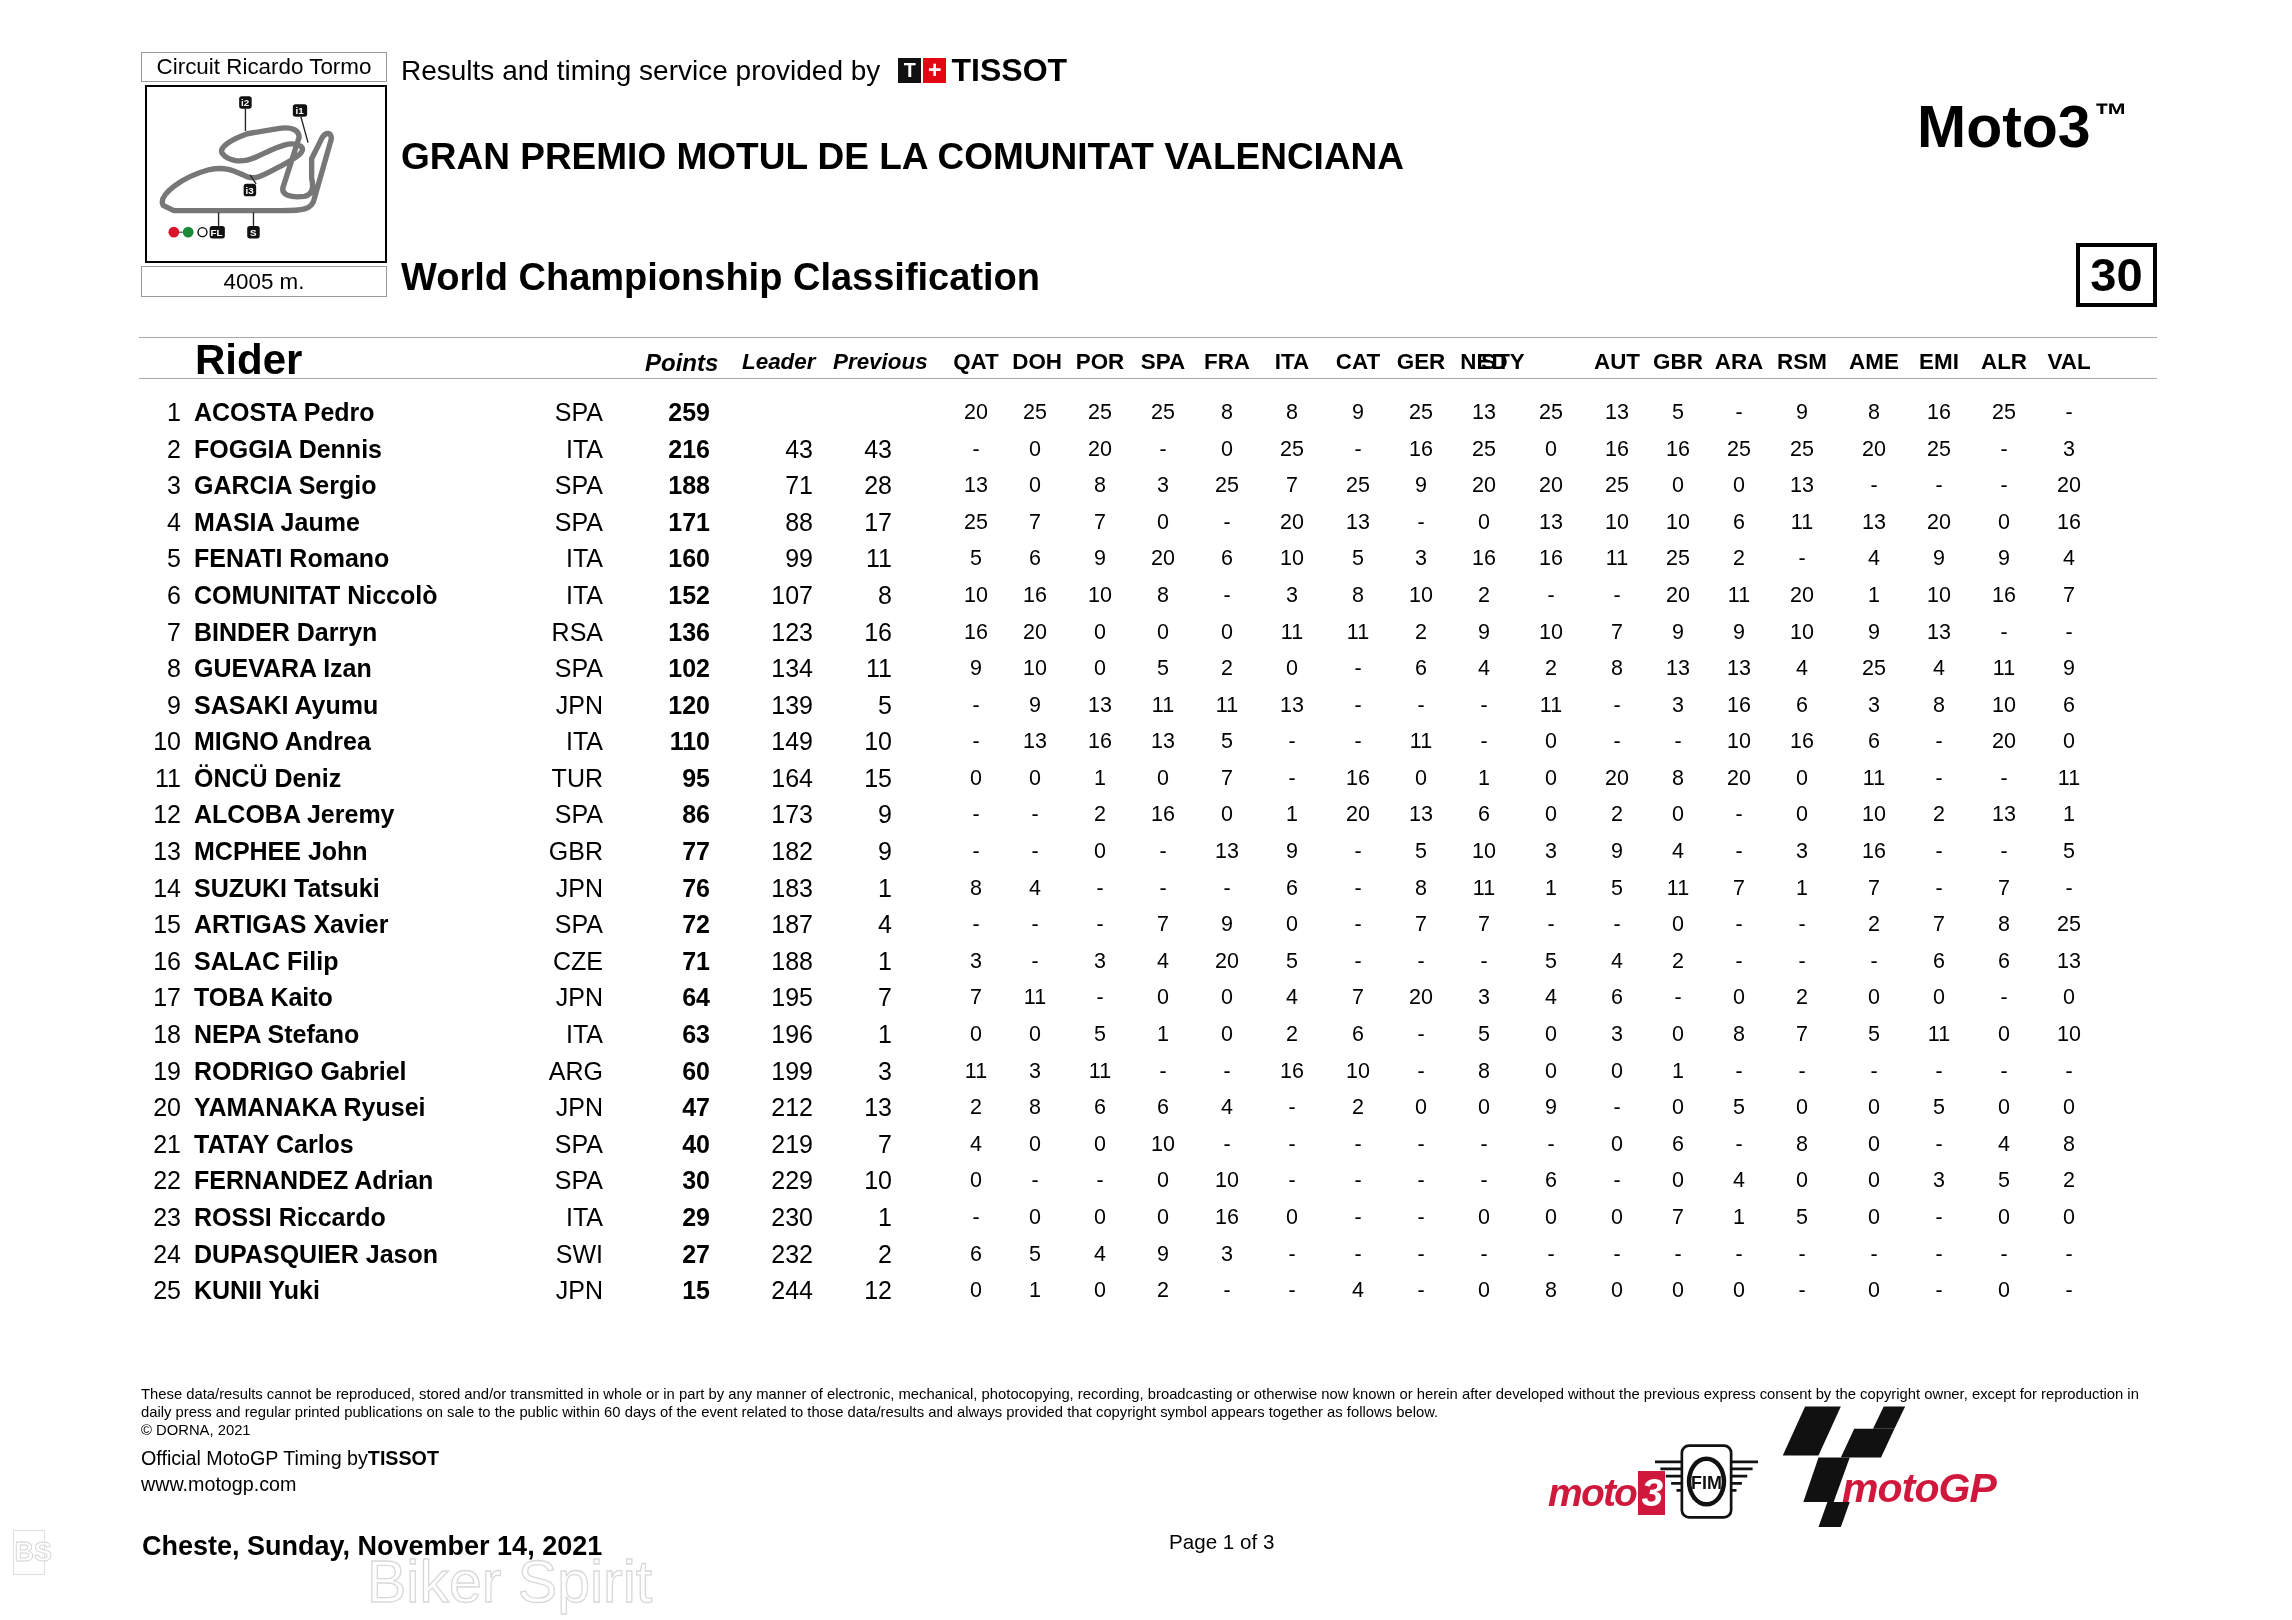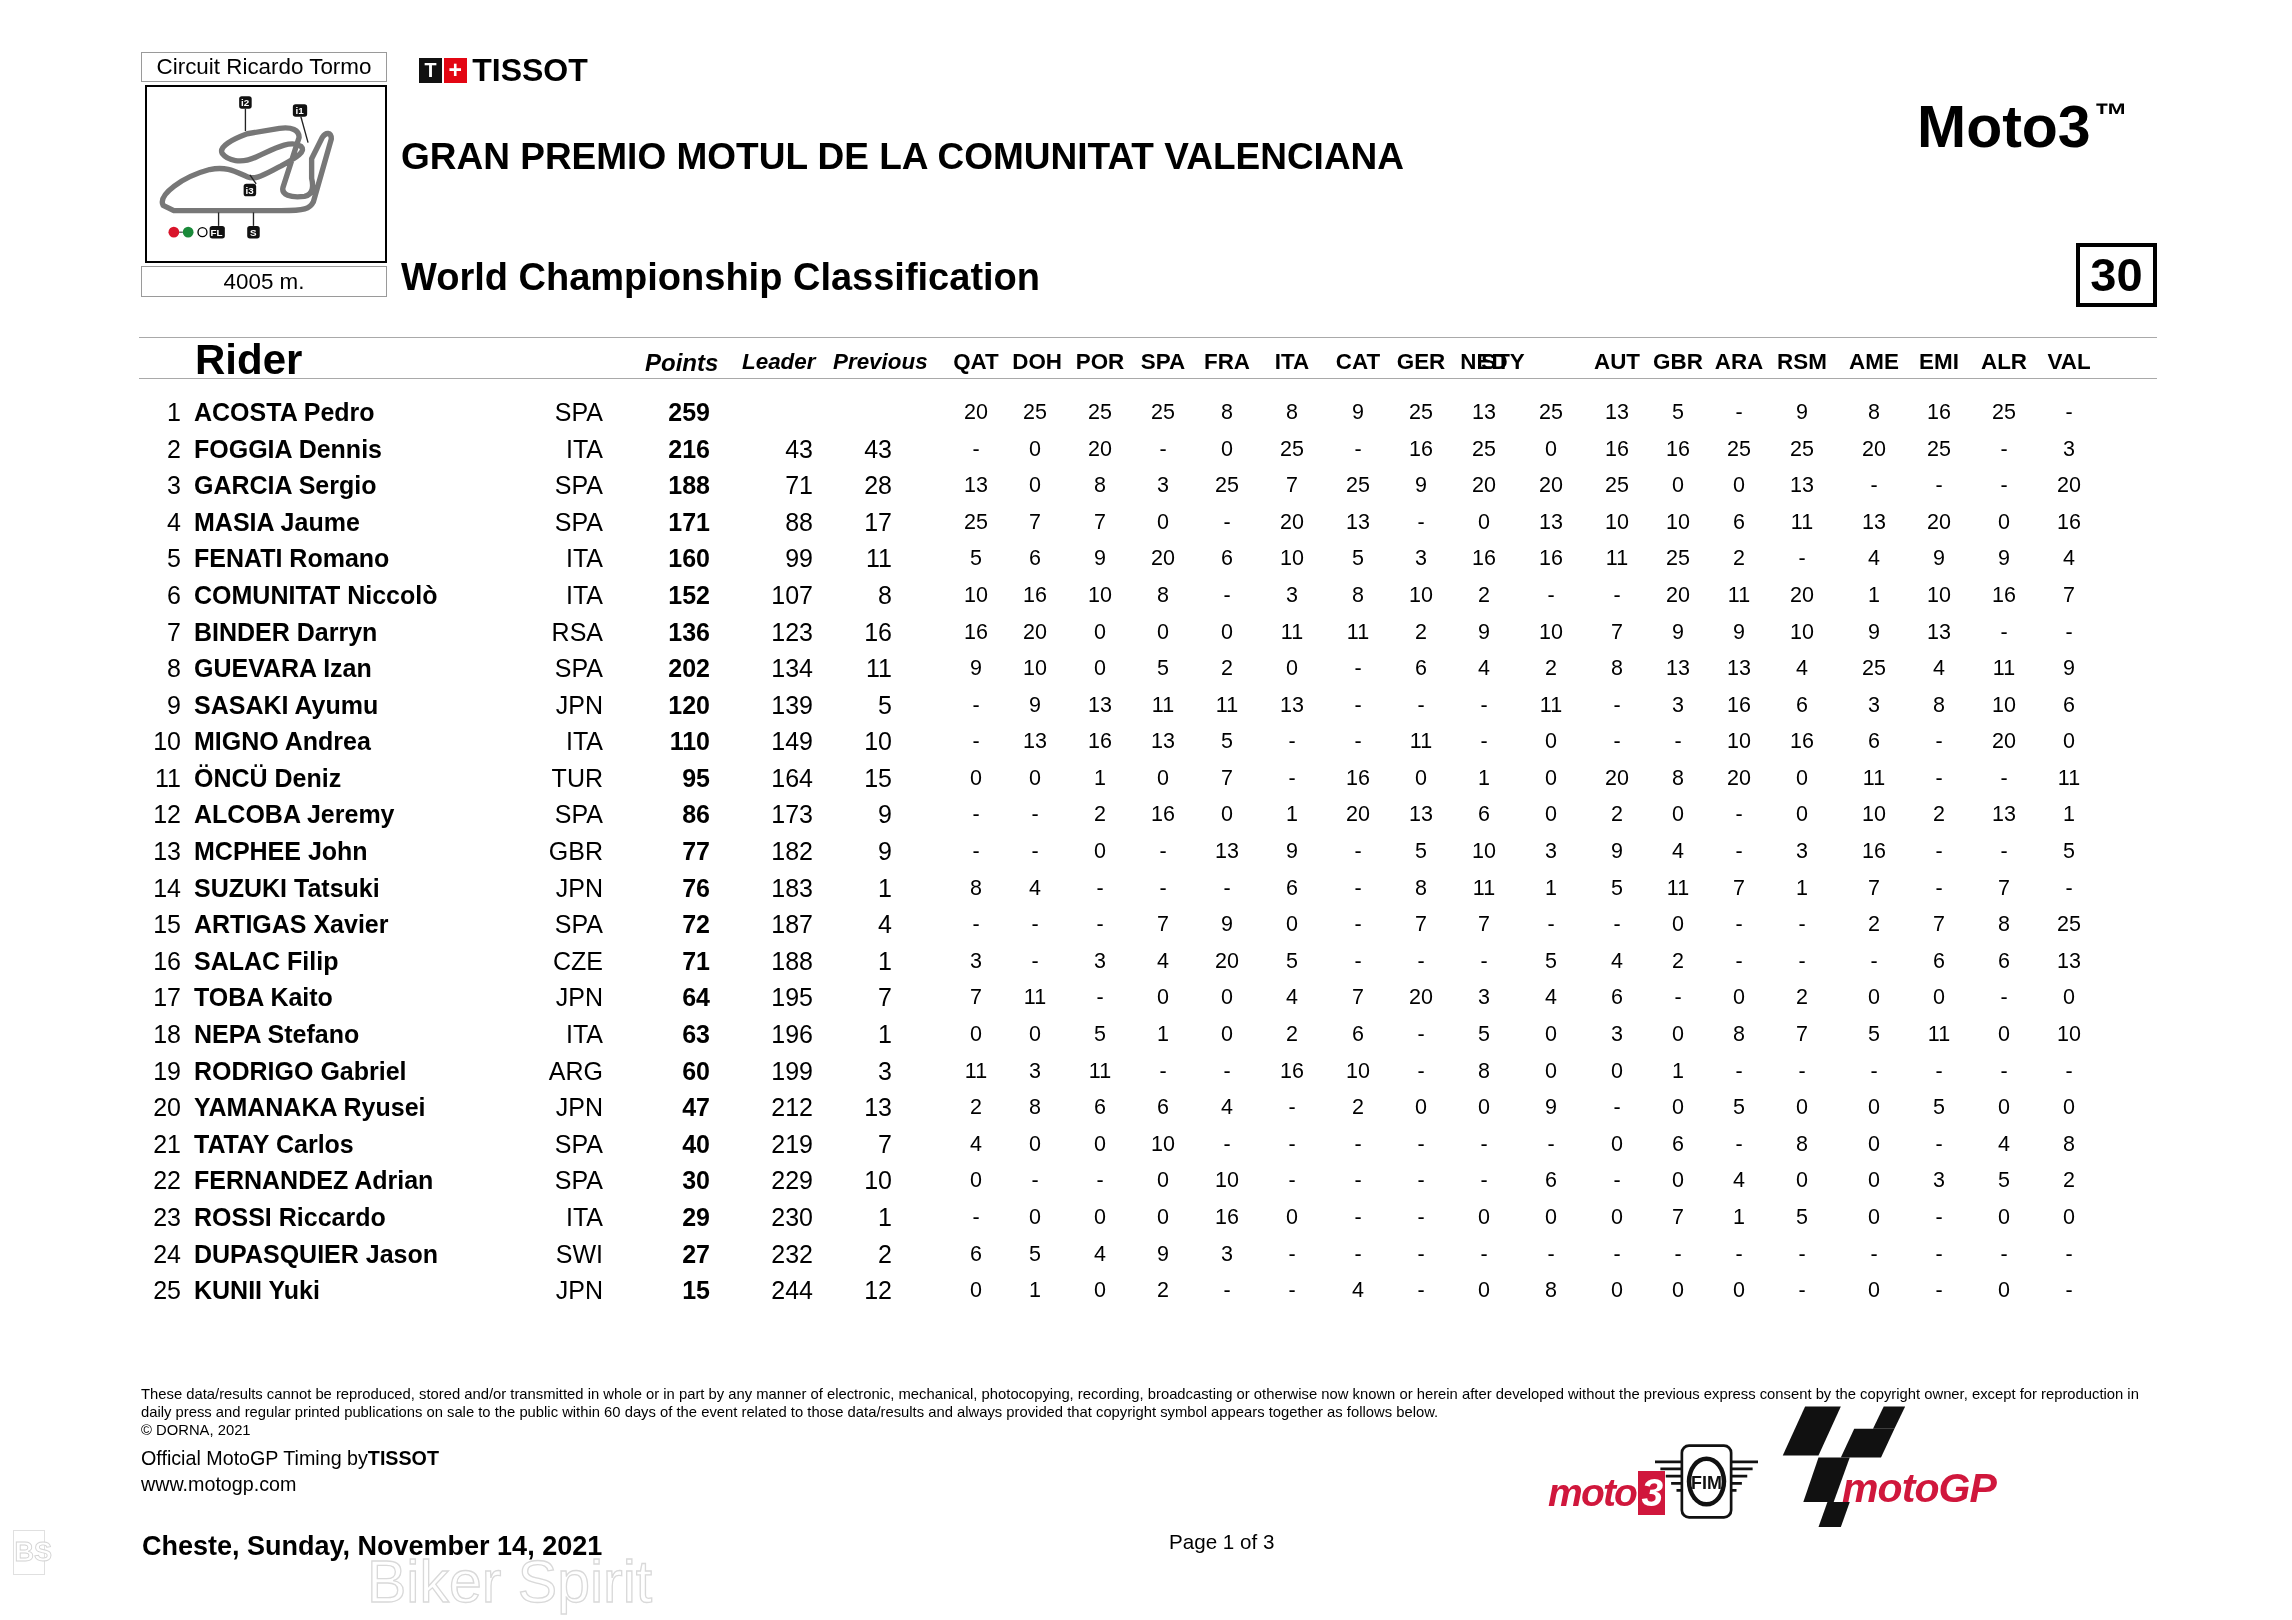--- a/index.html
+++ b/index.html
@@ -85,6 +85,7 @@
 <div class="abs length-box">4005 m.</div>
 
 <div class="abs provider">
+  <span>Results and timing service provided by</span>
   <span class="tissot-logo">
     <span class="tbox">T</span>
       <span class="cbox">+</span>

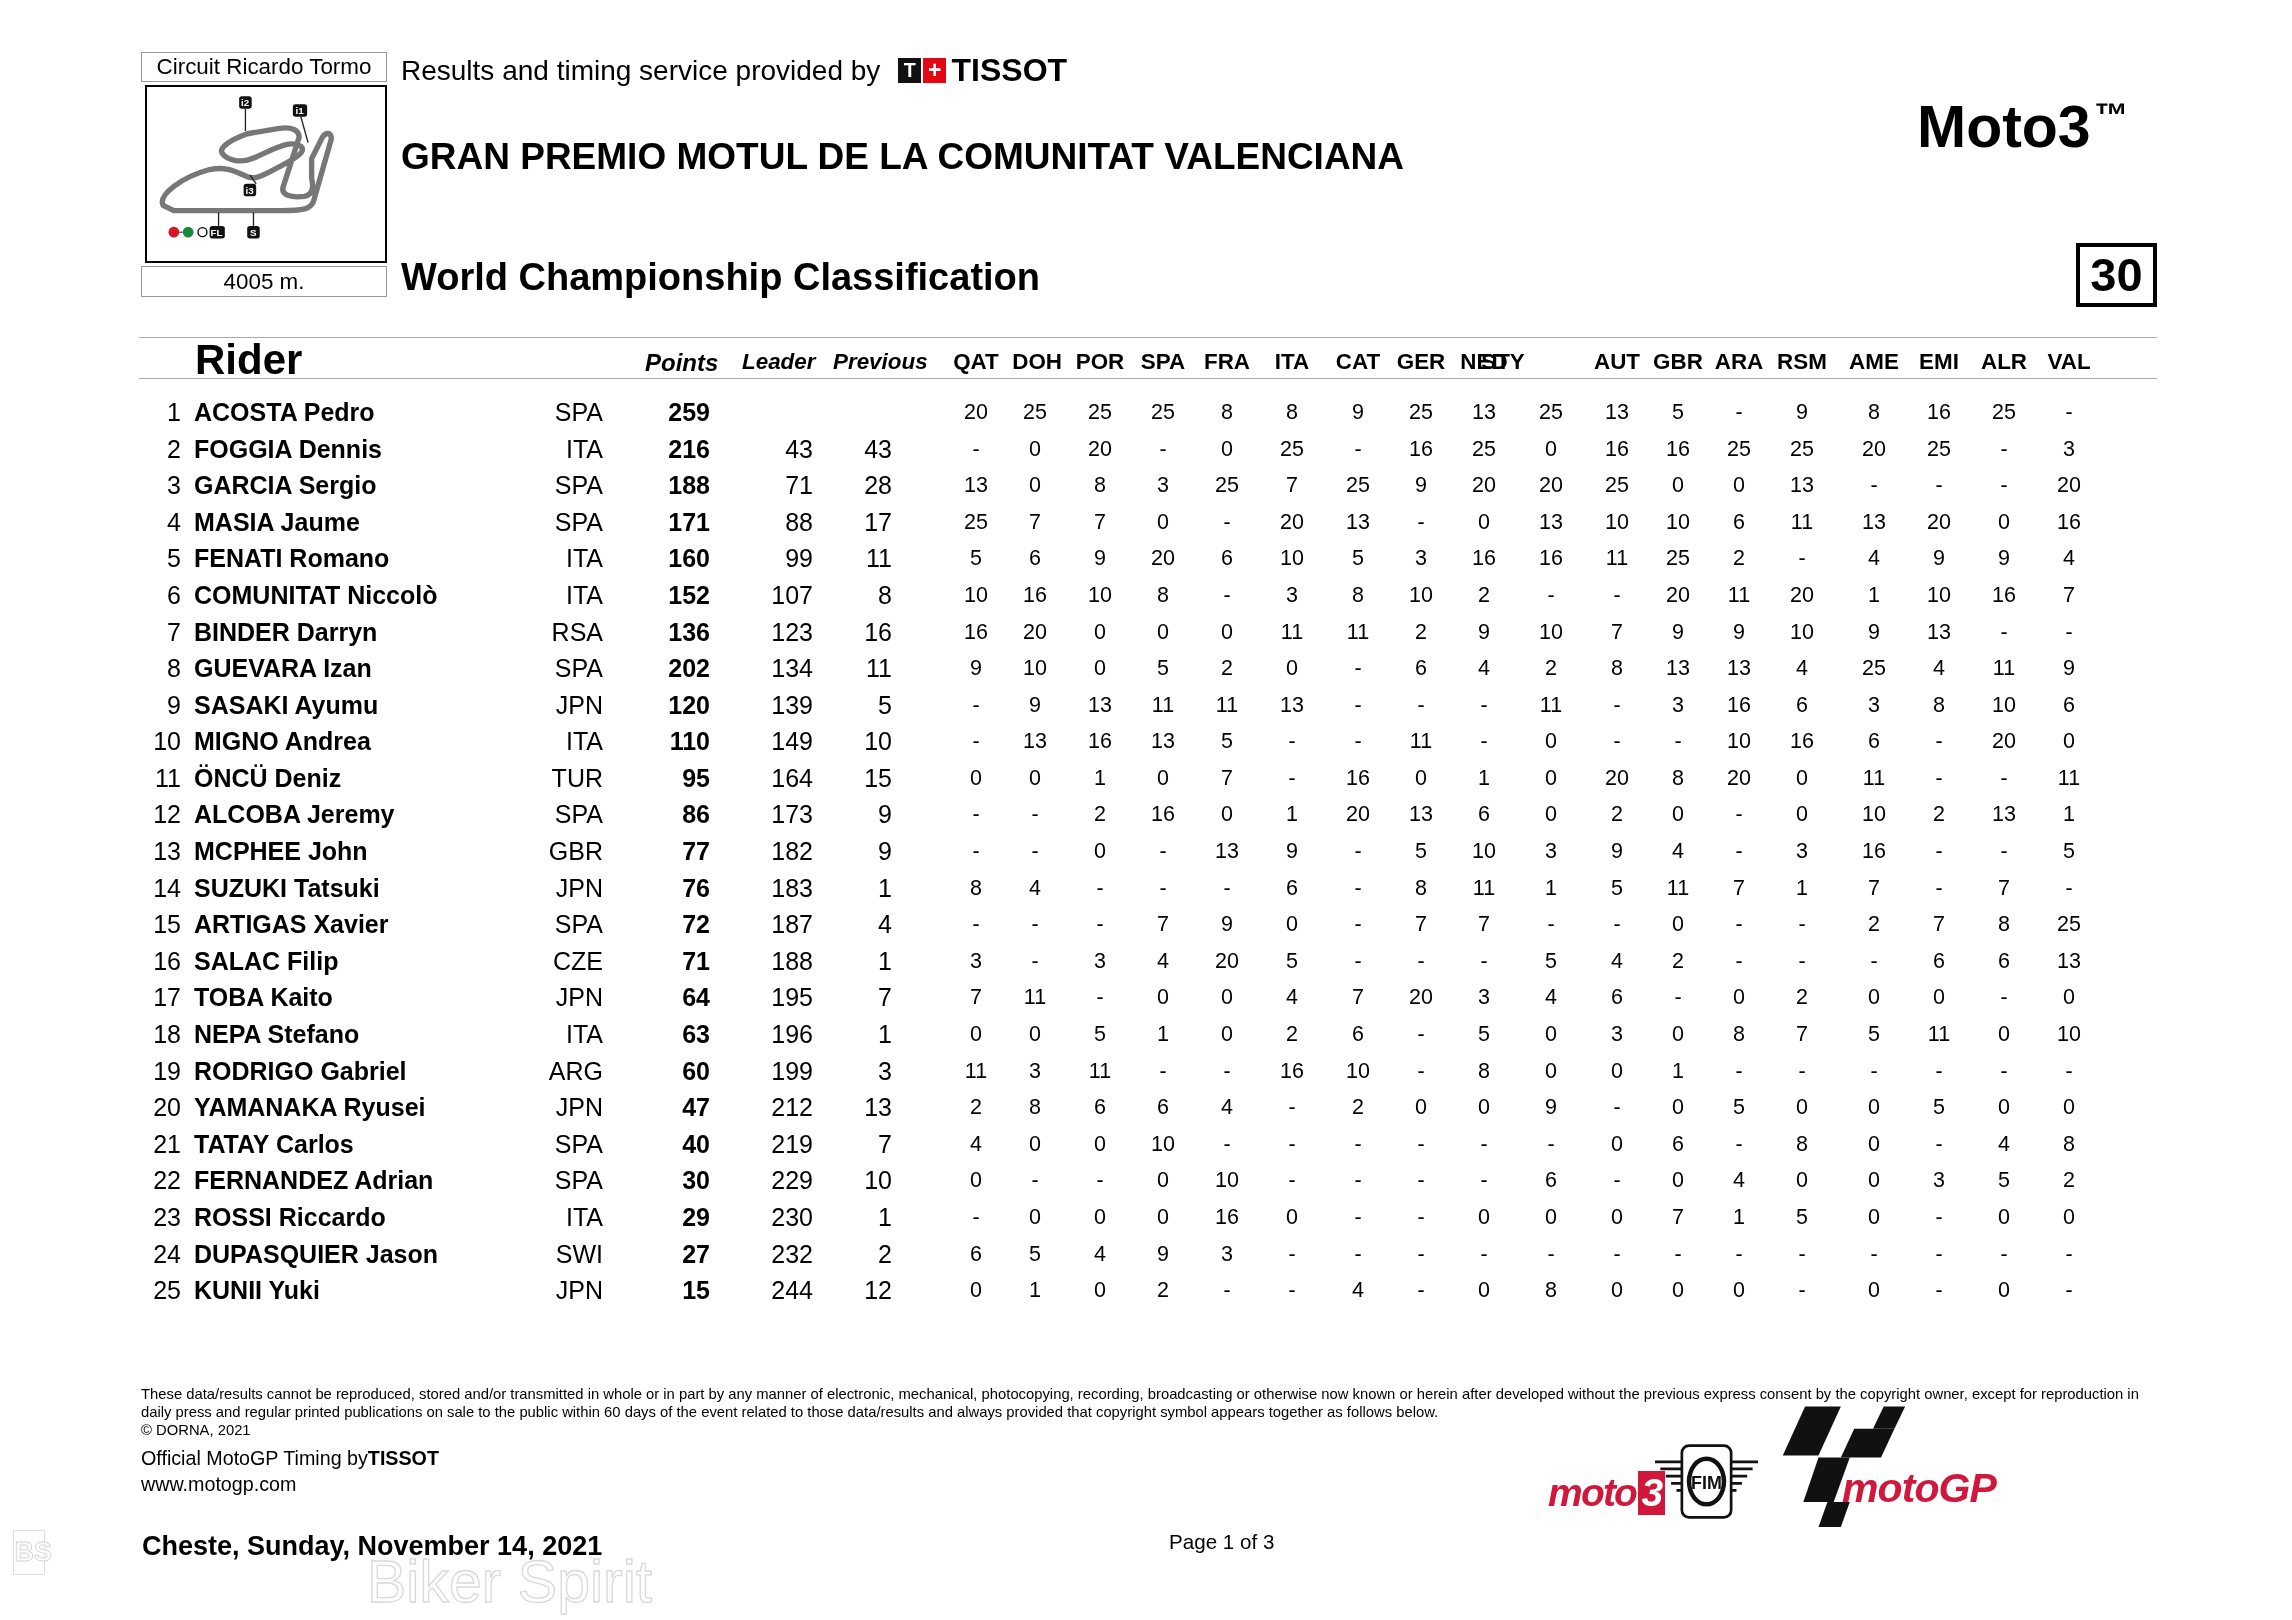--- a/index.html
+++ b/index.html
@@ -318,7 +318,7 @@
       <span class="cell pos">8</span>
       <span class="cell name">GUEVARA Izan</span>
       <span class="cell nat">SPA</span>
-      <span class="cell pts">202</span>
+      <span class="cell pts">102</span>
       <span class="cell lead">134</span>
       <span class="cell prev">11</span>
       <span class="cell rc" style="left: 949px;">9</span>

